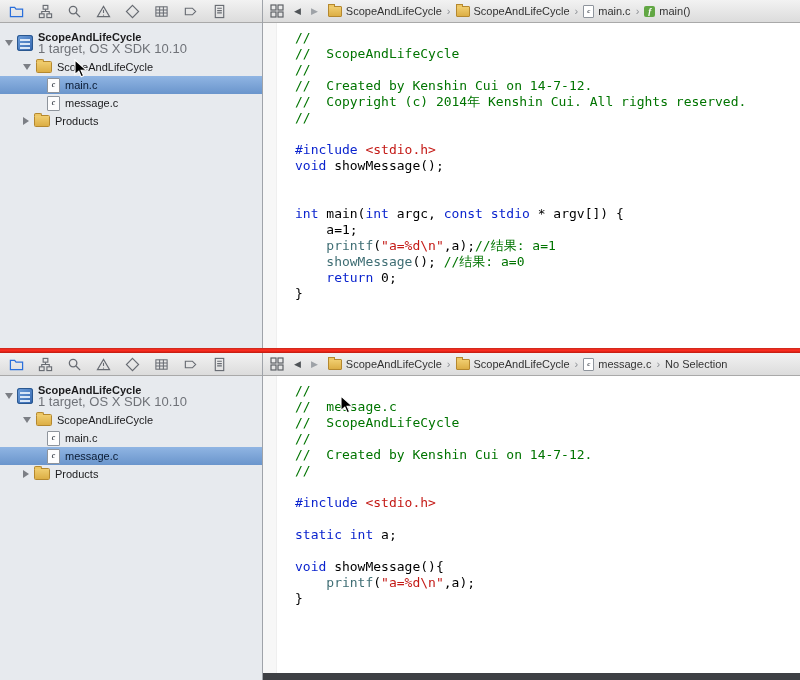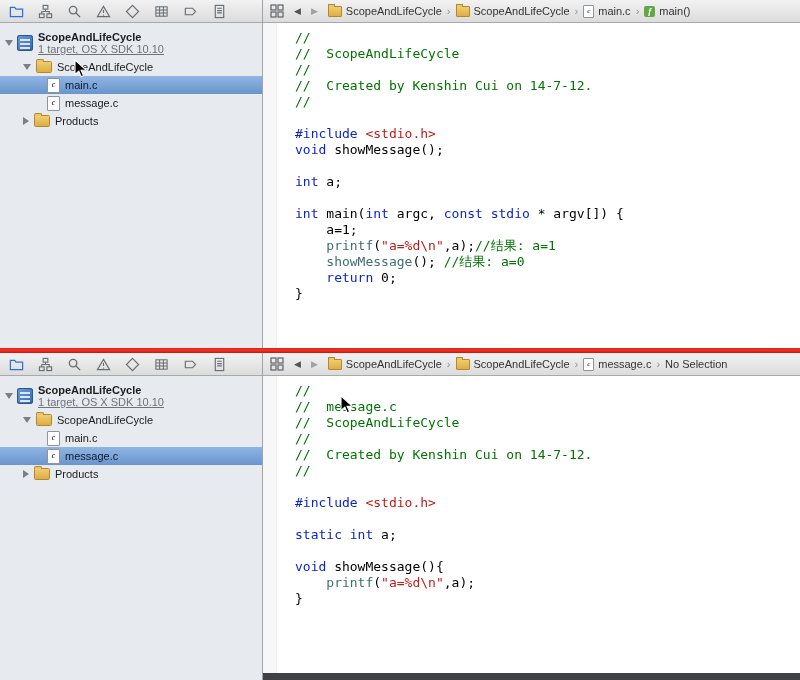--- a/index.html
+++ b/index.html
@@ -31,7 +31,7 @@
              box-shadow:0 4px 0 #D9E7F8,0 8px 0 #D9E7F8;}
   .proj-text{margin-left:5px;display:flex;flex-direction:column;line-height:12px;}
   .proj-title{font-weight:bold;font-size:11px;}
-  .proj-sub{font-size:11px;color:#6F7278;text-decoration:underline;}
+  .proj-sub{font-size:13px;color:#6F7278;}
   .group-row .disc{margin-left:23px;}
   .folder-ic{width:14px;height:10px;margin-left:5px;position:relative;flex:0 0 auto;
              background:linear-gradient(#F0CD6F,#DCAE45);border:1px solid #B5882E;border-radius:1.5px;}

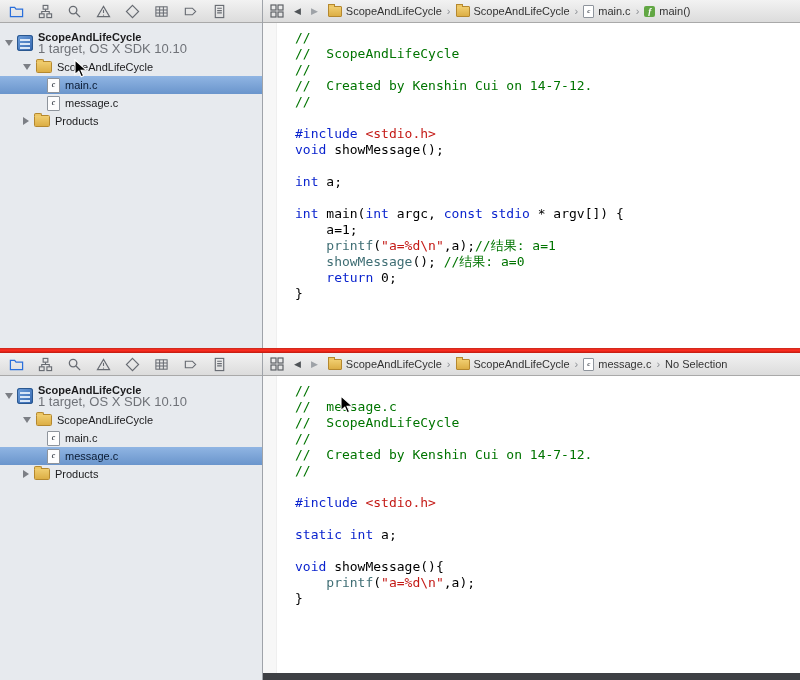--- a/index.html
+++ b/index.html
@@ -242,6 +242,7 @@
             <div class="code-line"><span class="tok-comment">//  ScopeAndLifeCycle</span></div>
             <div class="code-line"><span class="tok-comment">//</span></div>
             <div class="code-line"><span class="tok-comment">//  Created by Kenshin Cui on 14-7-12.</span></div>
+            <div class="code-line"><span class="tok-comment">//  Copyright (c) 2014年 Kenshin Cui. All rights reserved.</span></div>
             <div class="code-line"><span class="tok-comment">//</span></div>
             <div class="code-line">&nbsp;</div>
             <div class="code-line"><span class="tok-keyword">#include </span><span class="tok-string">&lt;stdio.h&gt;</span></div>

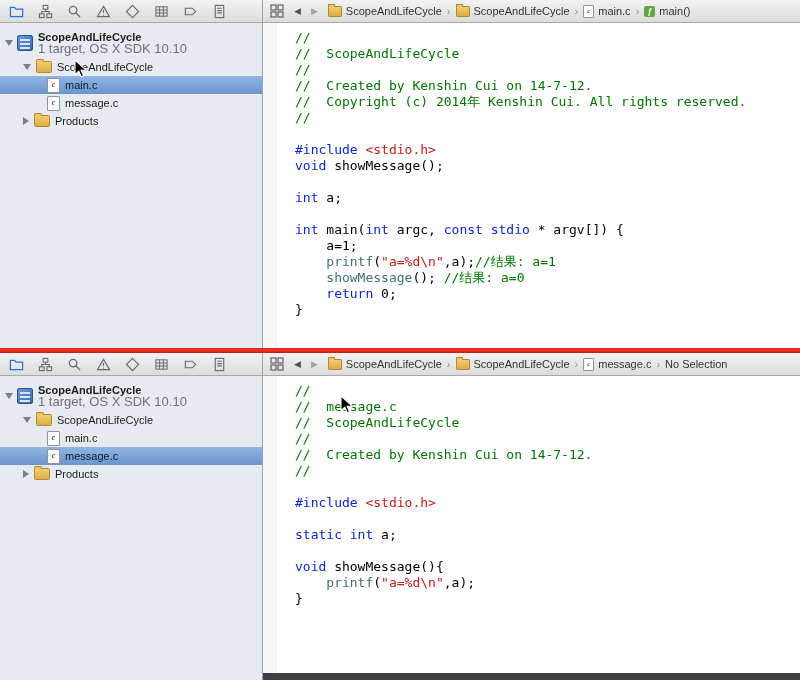--- a/index.html
+++ b/index.html
@@ -248,7 +248,6 @@
             <div class="code-line"><span class="tok-keyword">#include </span><span class="tok-string">&lt;stdio.h&gt;</span></div>
             <div class="code-line"><span class="tok-keyword">void</span><span class="tok-plain"> showMessage();</span></div>
             <div class="code-line">&nbsp;</div>
-            <div class="code-line"><span class="tok-keyword">int</span><span class="tok-plain"> a;</span></div>
             <div class="code-line">&nbsp;</div>
             <div class="code-line"><span class="tok-keyword">int</span><span class="tok-plain"> main(</span><span class="tok-keyword">int</span><span class="tok-plain"> argc, </span><span class="tok-keyword">const</span><span class="tok-plain"> </span><span class="tok-keyword">stdio</span><span class="tok-plain"> * argv[]) {</span></div>
             <div class="code-line"><span class="tok-plain">    a=1;</span></div>

